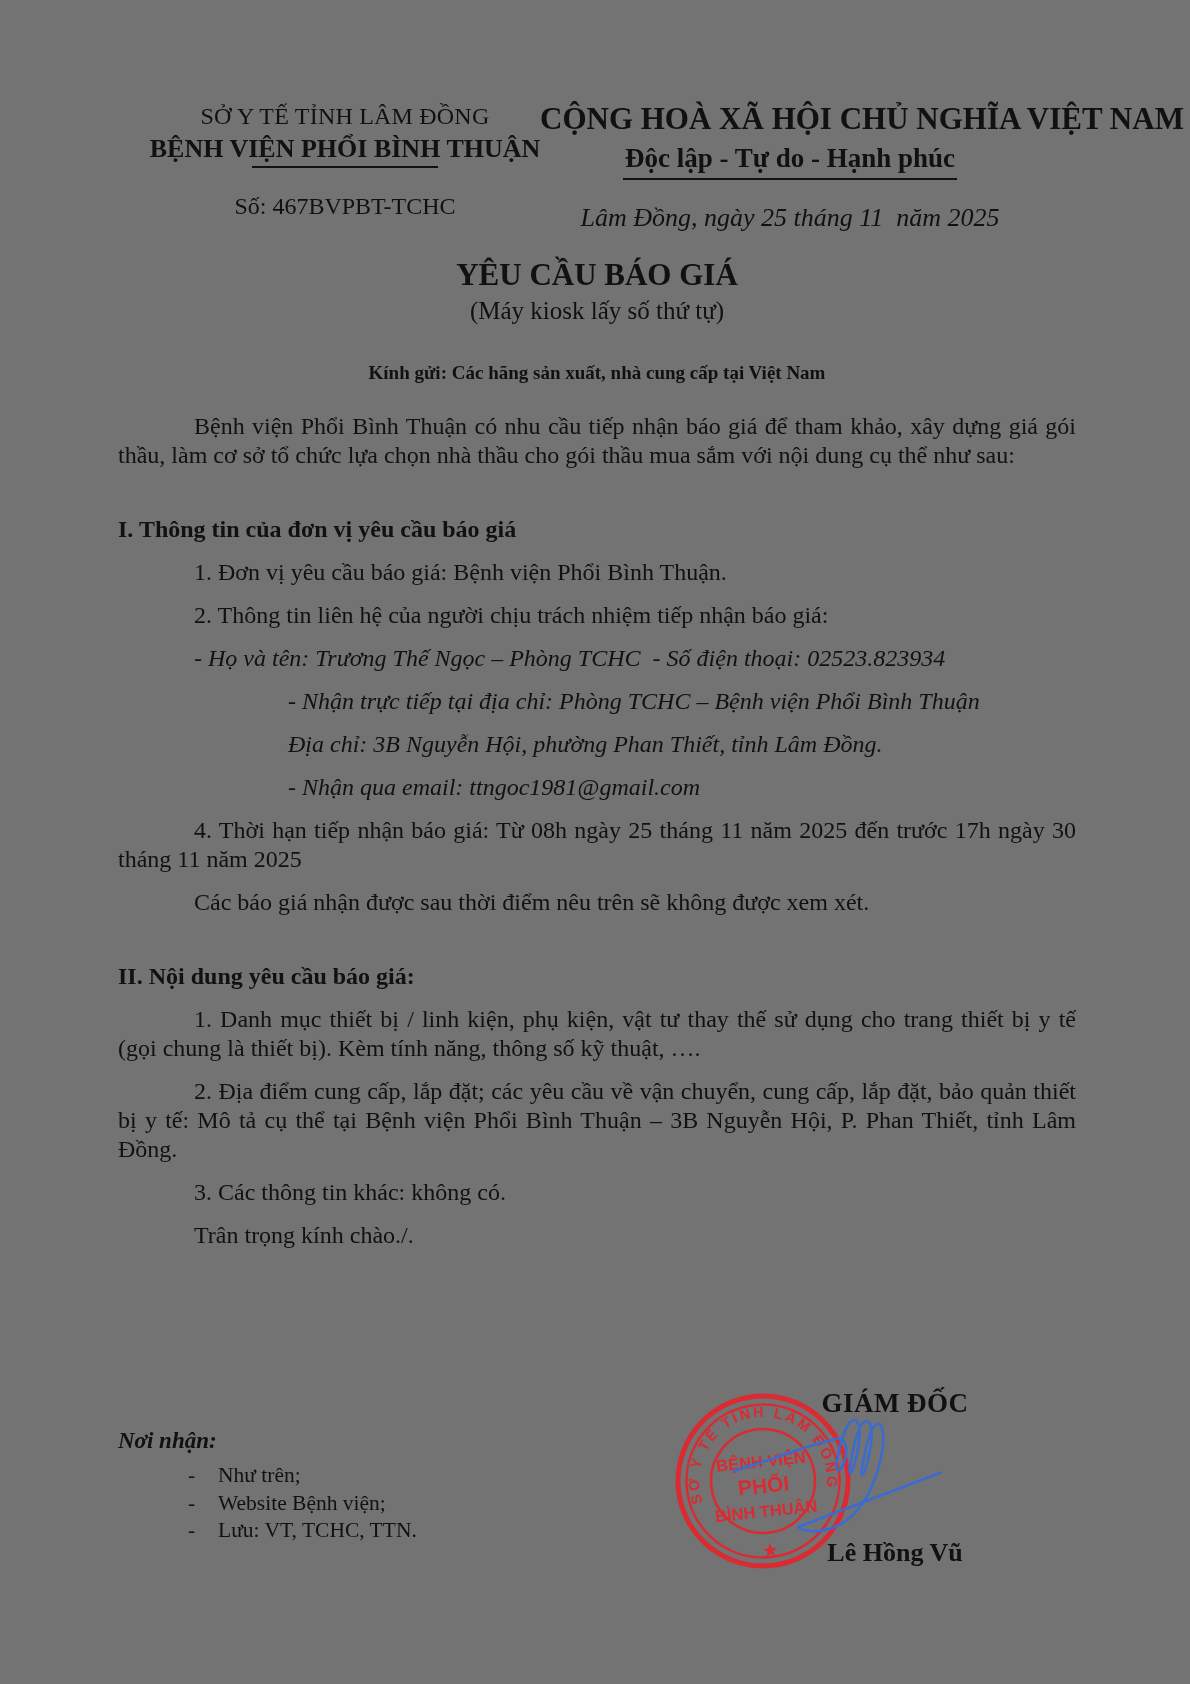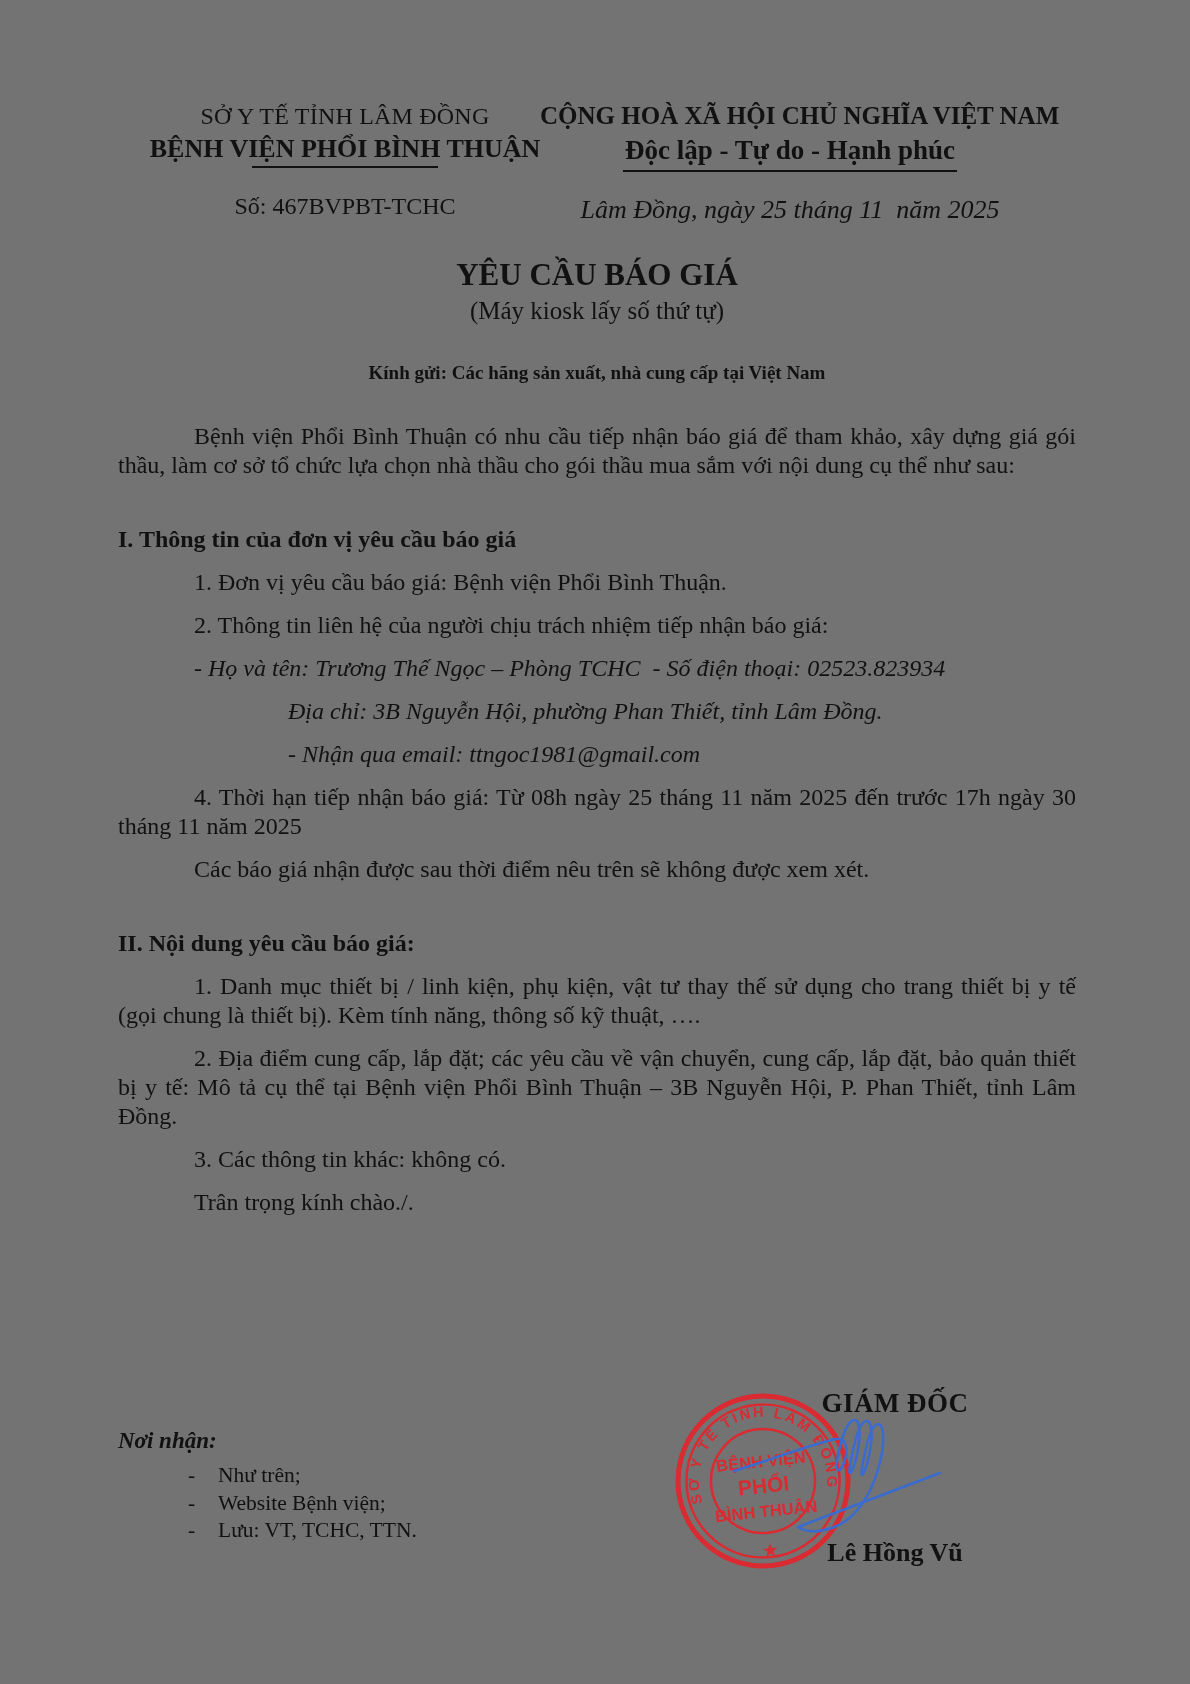--- a/index.html
+++ b/index.html
@@ -16,7 +16,7 @@
   .issuer-underline{width:186px;border-bottom:2.5px solid #111;margin:2px auto 0;}
   .doc-number{font-size:24px;margin-top:24px;}
   .hdr-right{position:absolute;left:540px;top:100px;width:500px;text-align:center;line-height:1.25;}
-  .motto1{font-size:25px;font-weight:bold;white-space:nowrap;}
+  .motto1{font-size:31px;font-weight:bold;white-space:nowrap;}
   .motto2{font-size:27px;font-weight:bold;display:inline-block;border-bottom:2.5px solid #111;padding:0 2px 2px;margin-top:3px;}
   .dateline{font-size:26px;font-style:italic;margin-top:22px;white-space:pre;}
   

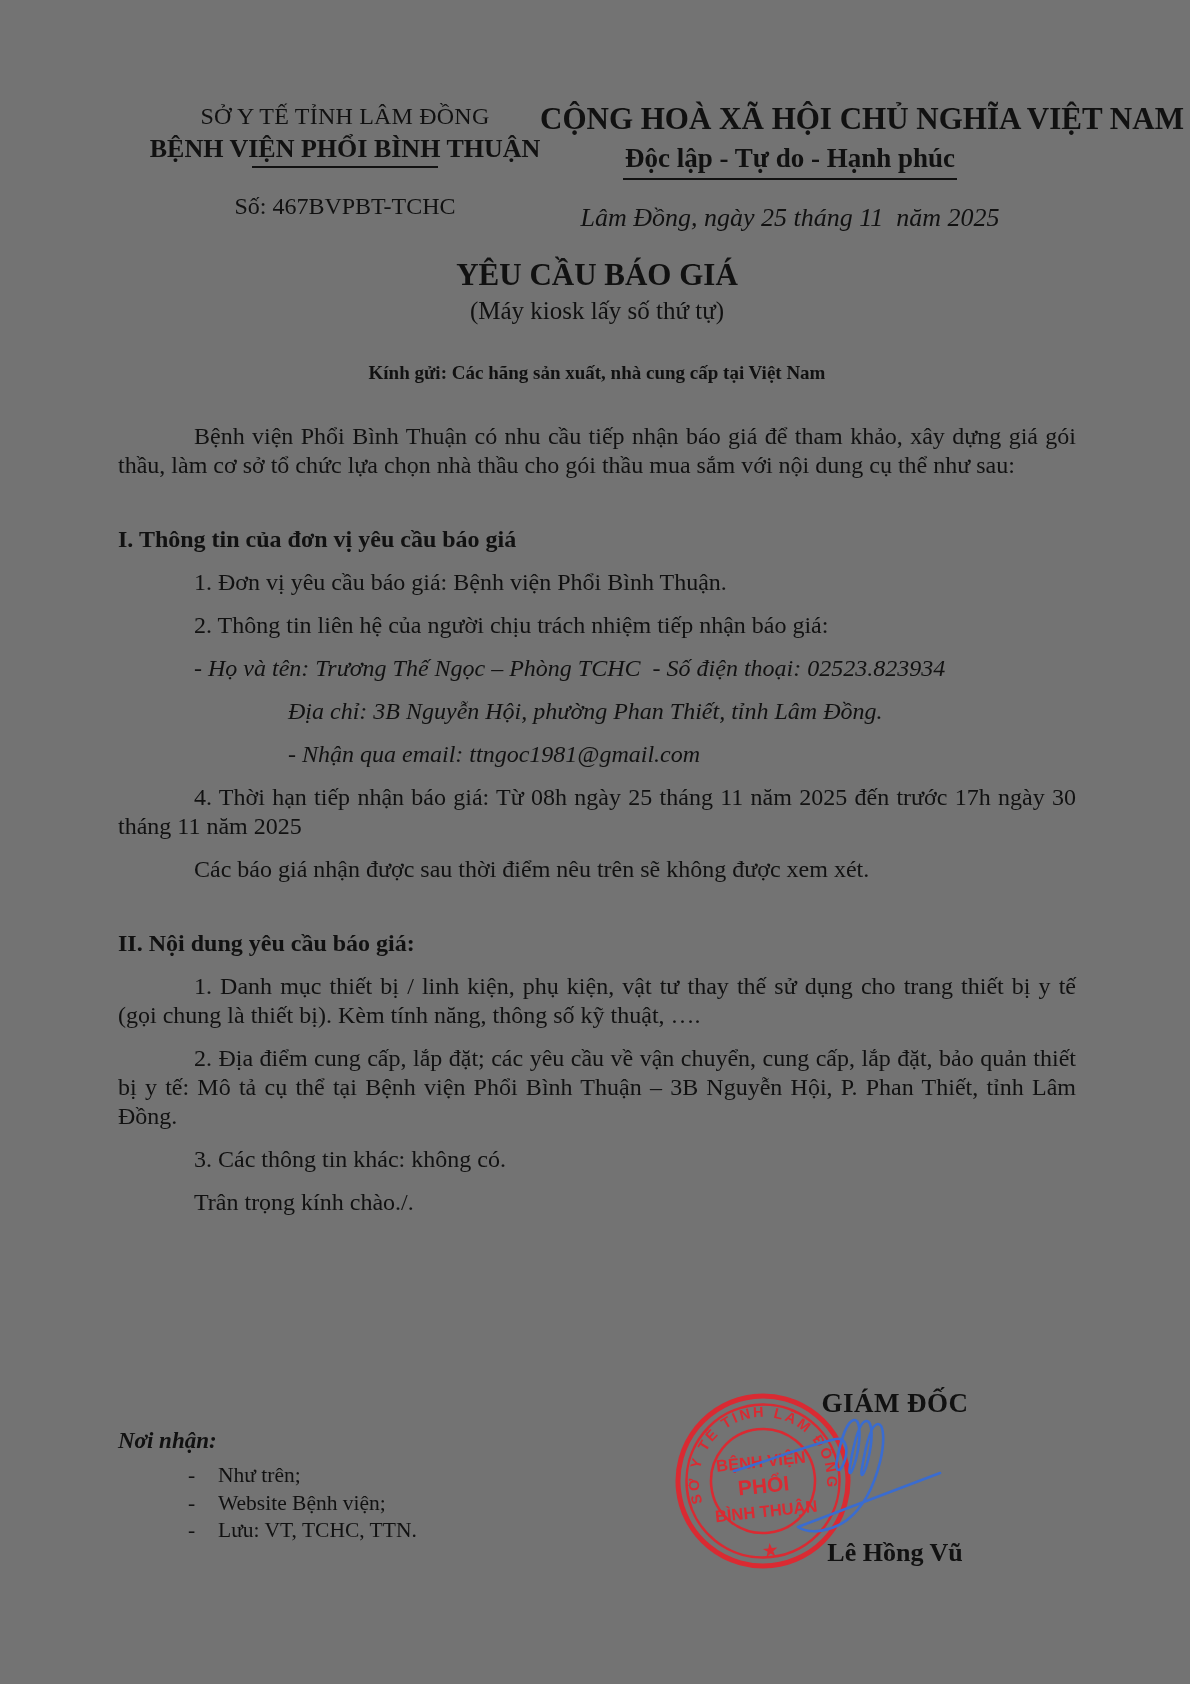--- a/index.html
+++ b/index.html
@@ -25,7 +25,7 @@
   .doc-subtitle{text-align:center;font-size:25px;line-height:34px;}
   .salutation{text-align:center;font-size:19px;font-weight:bold;line-height:30px;margin-top:30px;}
   .flow p{font-size:24px;line-height:29px;margin:0 0 14px;text-align:justify;text-indent:76px;}
-  .flow p.first{margin-top:34px;}
+  .flow p.first{margin-top:24px;}
   .flow p.heading{font-weight:bold;text-indent:0;text-align:left;margin-top:45px;}
   .flow p.italic{font-style:italic;text-align:left;white-space:pre-wrap;}
   .flow p.indent2{text-indent:170px;}

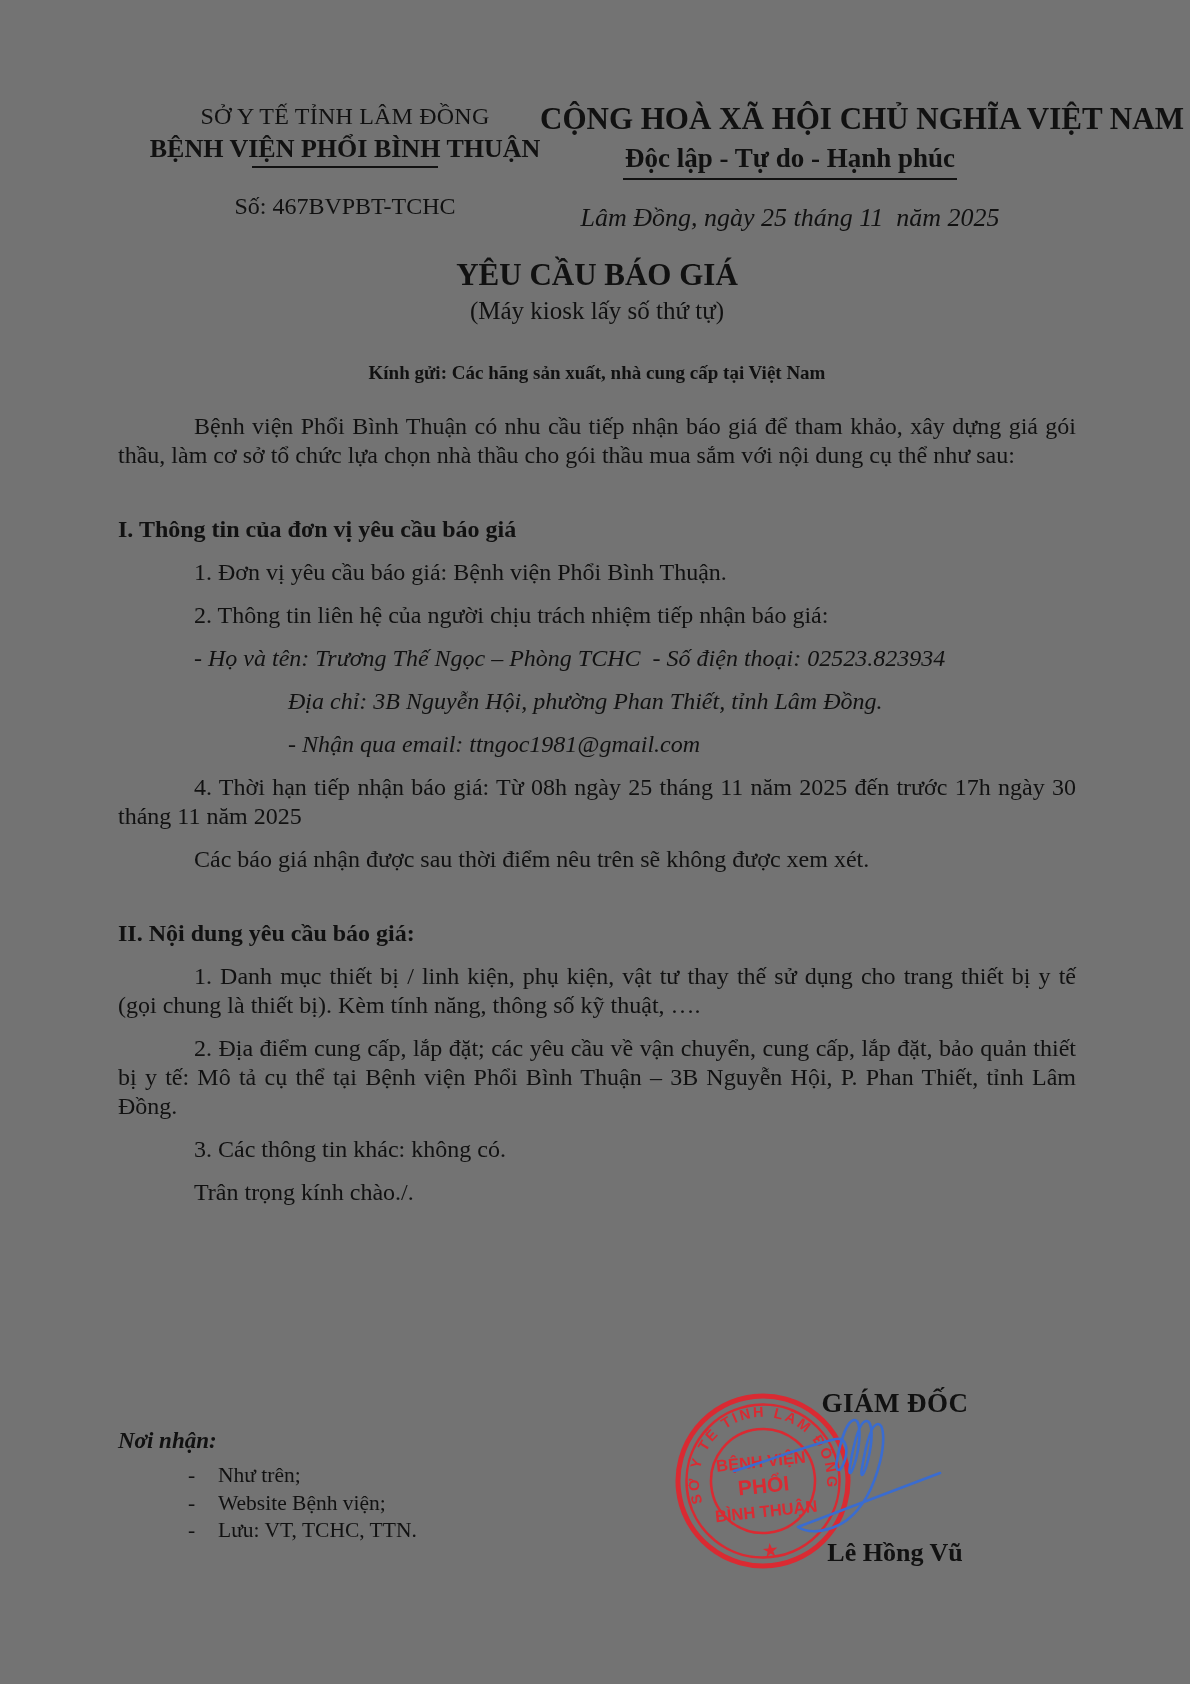--- a/index.html
+++ b/index.html
@@ -68,6 +68,7 @@
     <p>1. Đơn vị yêu cầu báo giá: Bệnh viện Phổi Bình Thuận.</p>
     <p>2. Thông tin liên hệ của người chịu trách nhiệm tiếp nhận báo giá:</p>
     <p class="italic">- Họ và tên: Trương Thế Ngọc – Phòng TCHC  - Số điện thoại: 02523.823934</p>
+    <p class="italic indent2">- Nhận trực tiếp tại địa chỉ: Phòng TCHC – Bệnh viện Phổi Bình Thuận</p>
     <p class="italic indent2">Địa chỉ: 3B Nguyễn Hội, phường Phan Thiết, tỉnh Lâm Đồng.</p>
     <p class="italic indent2">- Nhận qua email: ttngoc1981@gmail.com</p>
     <p>4. Thời hạn tiếp nhận báo giá: Từ 08h ngày 25 tháng 11 năm 2025 đến trước 17h ngày 30 tháng 11 năm 2025</p>

